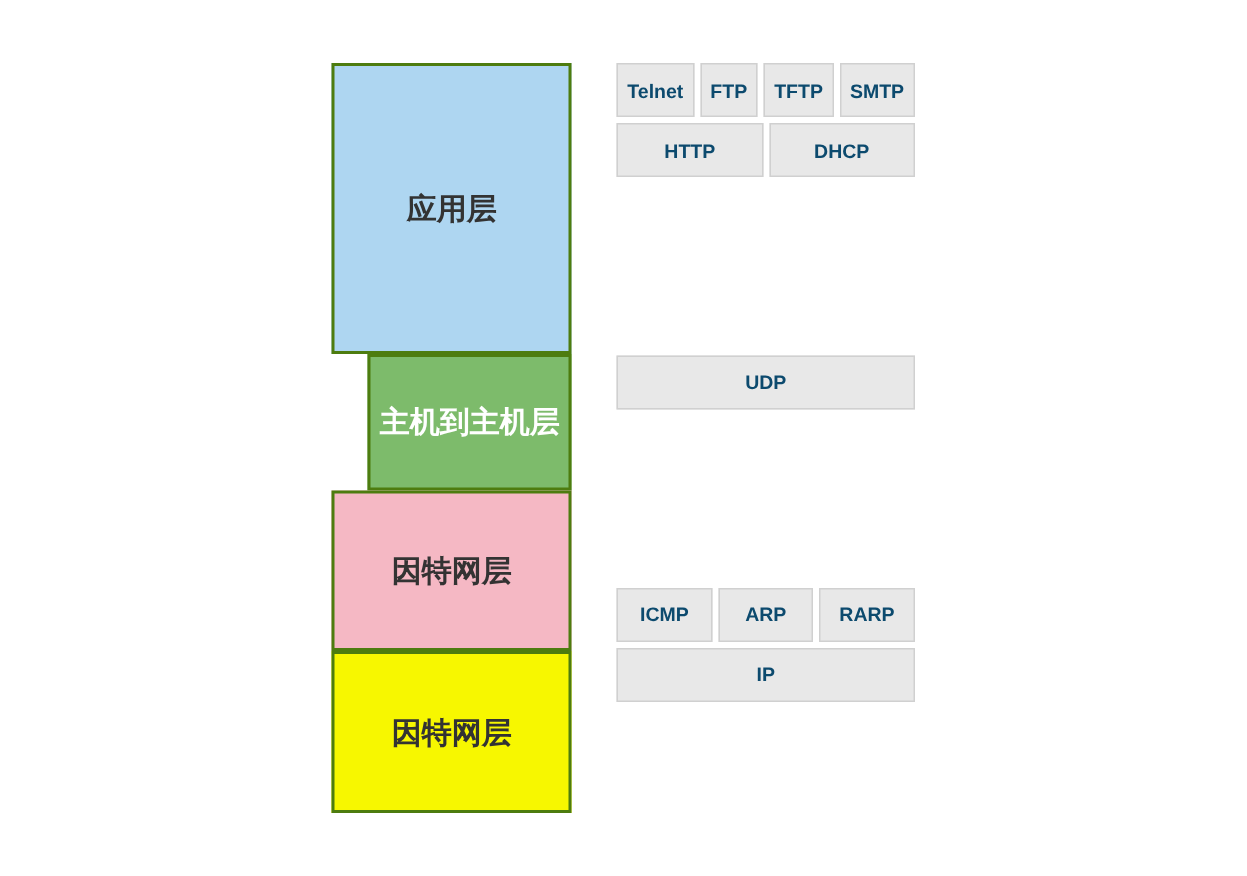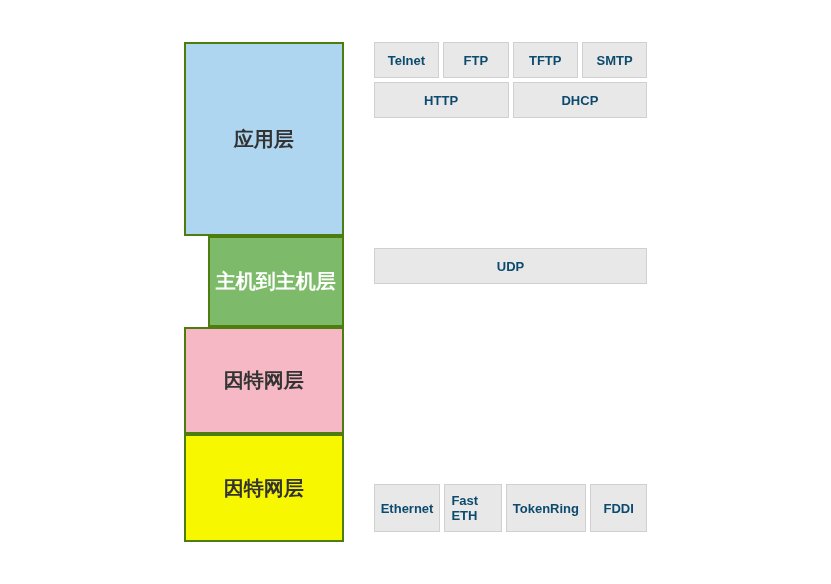--- a/index.html
+++ b/index.html
@@ -149,6 +149,24 @@
 
     <div class="section-spacer"></div>
 
+    <div class="protocol-section">
+      <div class="protocol-row">
+        <div class="proto-cell">
+            <span>ICMP</span>
+          </div>
+        <div class="proto-cell">
+            <span>ARP</span>
+          </div>
+        <div class="proto-cell">
+            <span>RARP</span>
+          </div>
+      </div>
+      <div class="protocol-row">
+        <div class="proto-cell full-width">
+            <span>IP</span>
+          </div>
+      </div>
+    </div>
 
     <div class="section-spacer"></div>
 

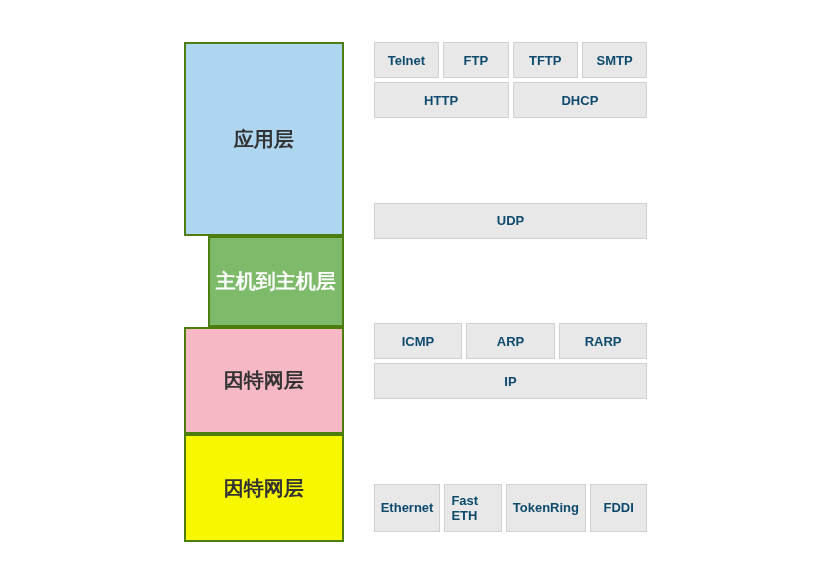--- a/index.html
+++ b/index.html
@@ -170,22 +170,6 @@
 
     <div class="section-spacer"></div>
 
-    <div class="protocol-section">
-      <div class="protocol-row">
-        <div class="proto-cell">
-            <span>Ethernet</span>
-          </div>
-        <div class="proto-cell">
-            <span>Fast ETH</span>
-          </div>
-        <div class="proto-cell">
-            <span>TokenRing</span>
-          </div>
-        <div class="proto-cell">
-            <span>FDDI</span>
-          </div>
-      </div>
-    </div>
 
   </div>
 </div>

